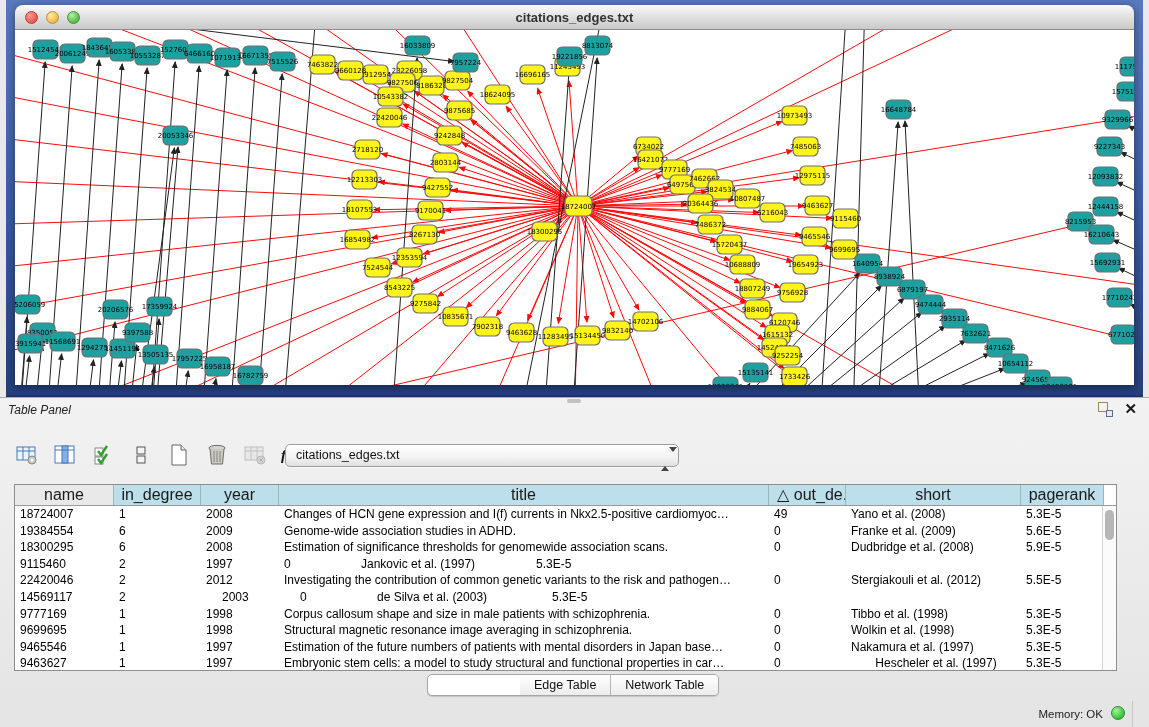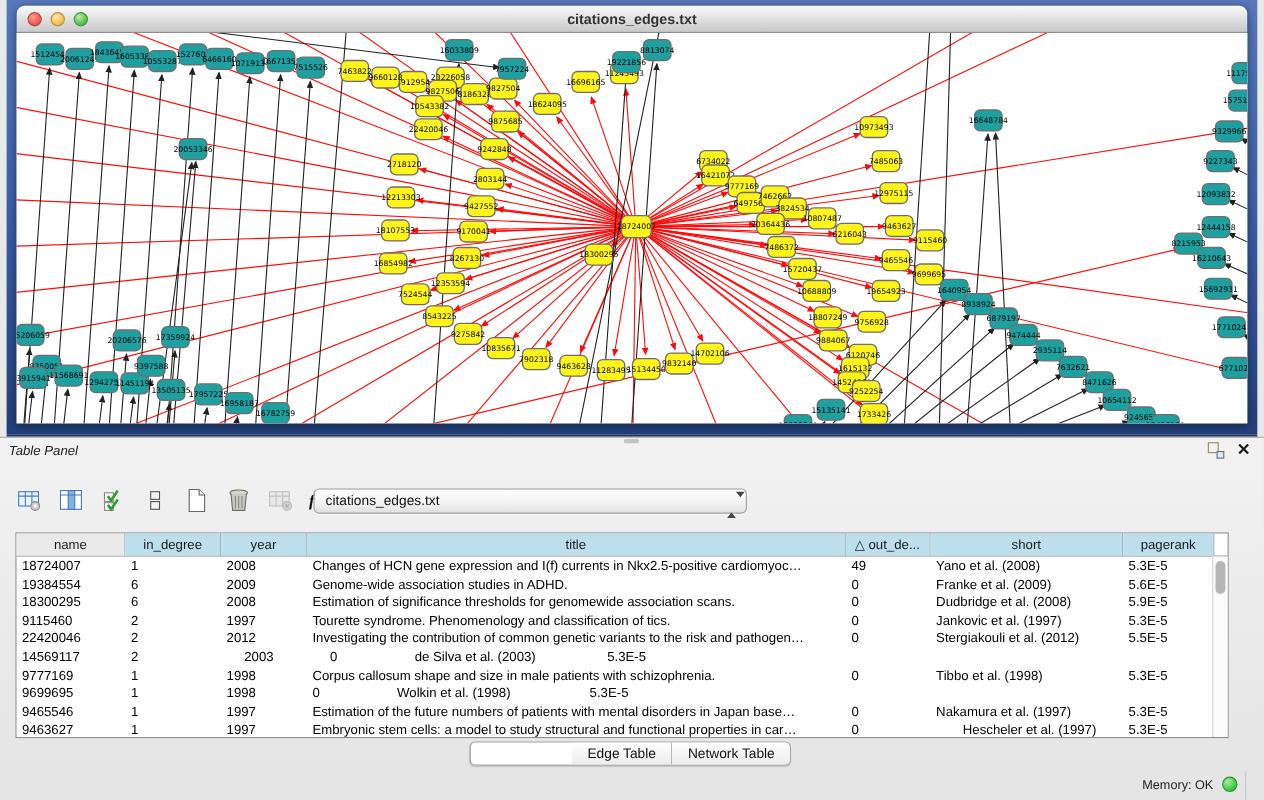--- a/index.html
+++ b/index.html
@@ -52,7 +52,7 @@
   .tablebox { position:absolute; left:14px; top:86px; width:1103px; height:187px;
     background:#fff; border:1px solid #8E8E8E; display:flex; flex-direction:column; }
   .thead { display:flex; height:21px; border-bottom:1px solid #9A9A9A; flex:none; }
-  .th { font-size:12px; color:#1A1A1A; text-align:center; line-height:20px;
+  .th { font-size:16px; color:#1A1A1A; text-align:center; line-height:20px;
     border-right:1px solid #9FB4BC; overflow:hidden; white-space:nowrap; flex:none; }
   .tbody { position:relative; flex:1; overflow:hidden; }
   .tr { display:flex; height:16.6px; }

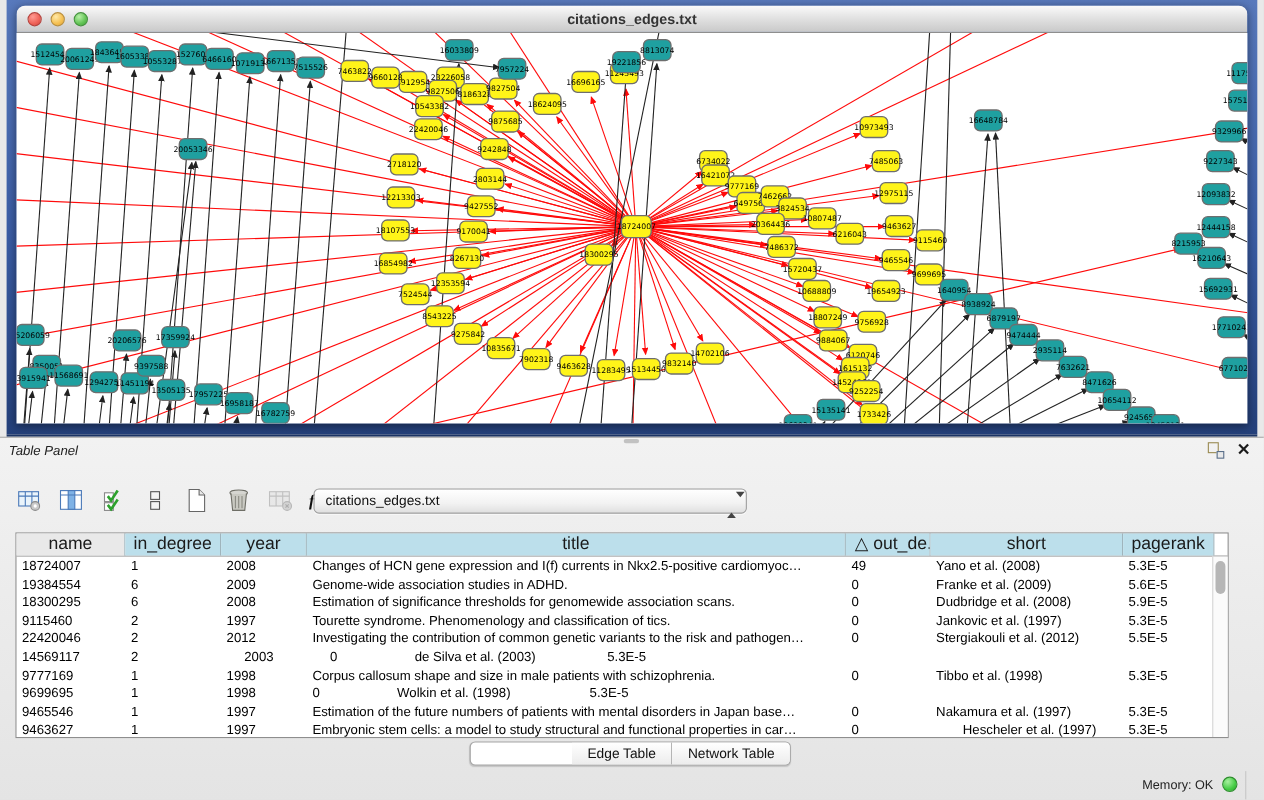--- a/index.html
+++ b/index.html
@@ -605,7 +605,6 @@
             <div class="td" style="width: 99px;">9115460</div>
             <div class="td" style="width: 87px;">2</div>
             <div class="td" style="width: 78px;">1997</div>
-            <div class="td" style="width: 490px;">Tourette syndrome. Phenomenology and classification of tics.</div>
             <div class="td" style="width: 77px;">0</div>
             <div class="td" style="width: 175px;">Jankovic et al. (1997)</div>
             <div class="td" style="width: 83px;">5.3E-5</div>

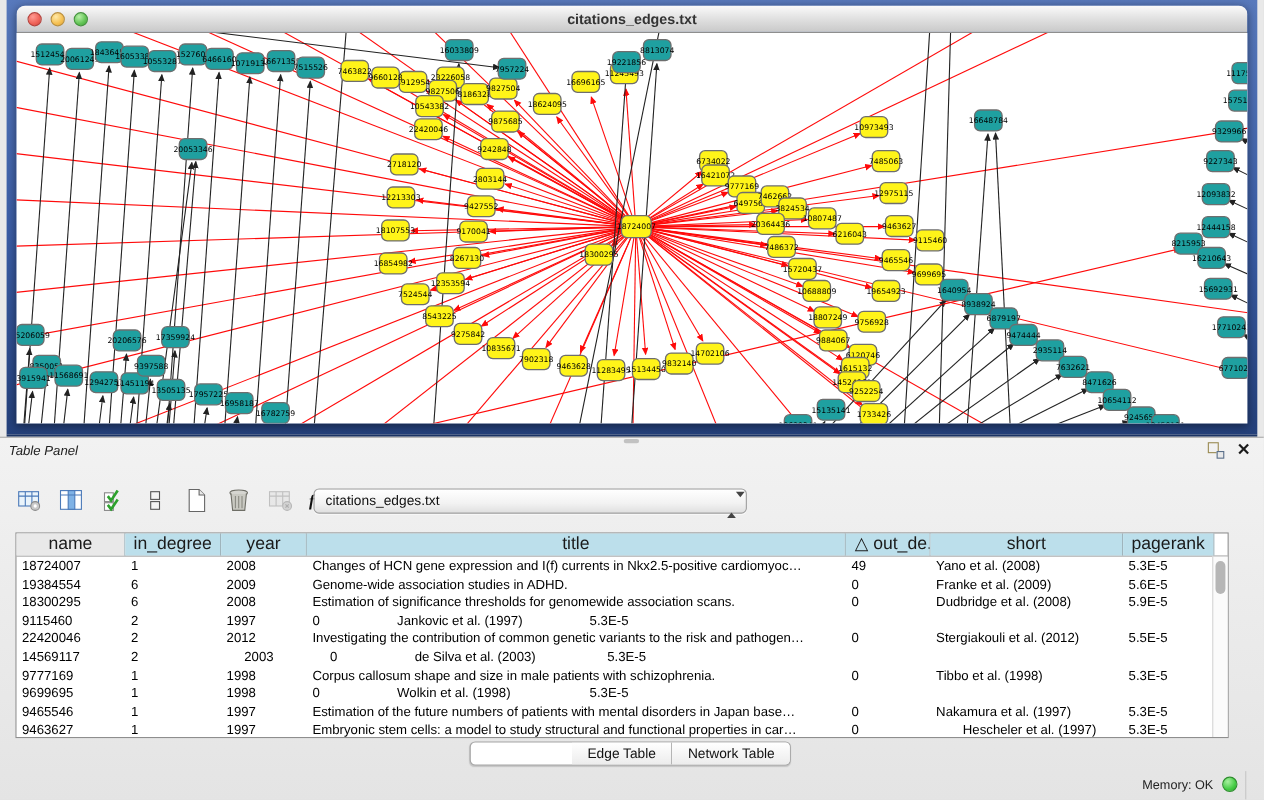--- a/index.html
+++ b/index.html
@@ -639,6 +639,7 @@
             <div class="td" style="width: 99px;">9699695</div>
             <div class="td" style="width: 87px;">1</div>
             <div class="td" style="width: 78px;">1998</div>
+            <div class="td" style="width: 490px;">Structural magnetic resonance image averaging in schizophrenia.</div>
             <div class="td" style="width: 77px;">0</div>
             <div class="td" style="width: 175px;">Wolkin et al. (1998)</div>
             <div class="td" style="width: 83px;">5.3E-5</div>

